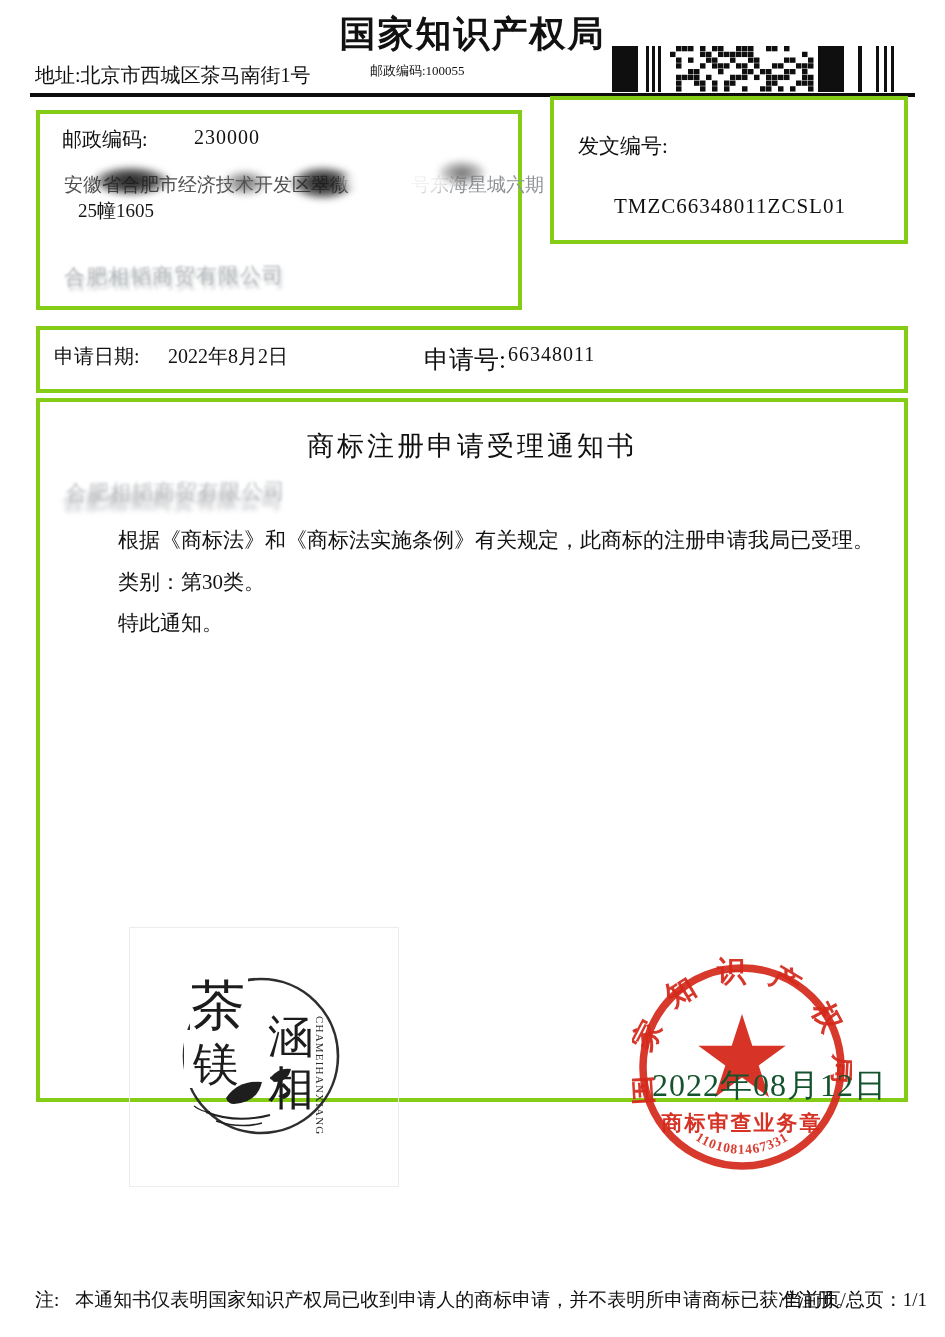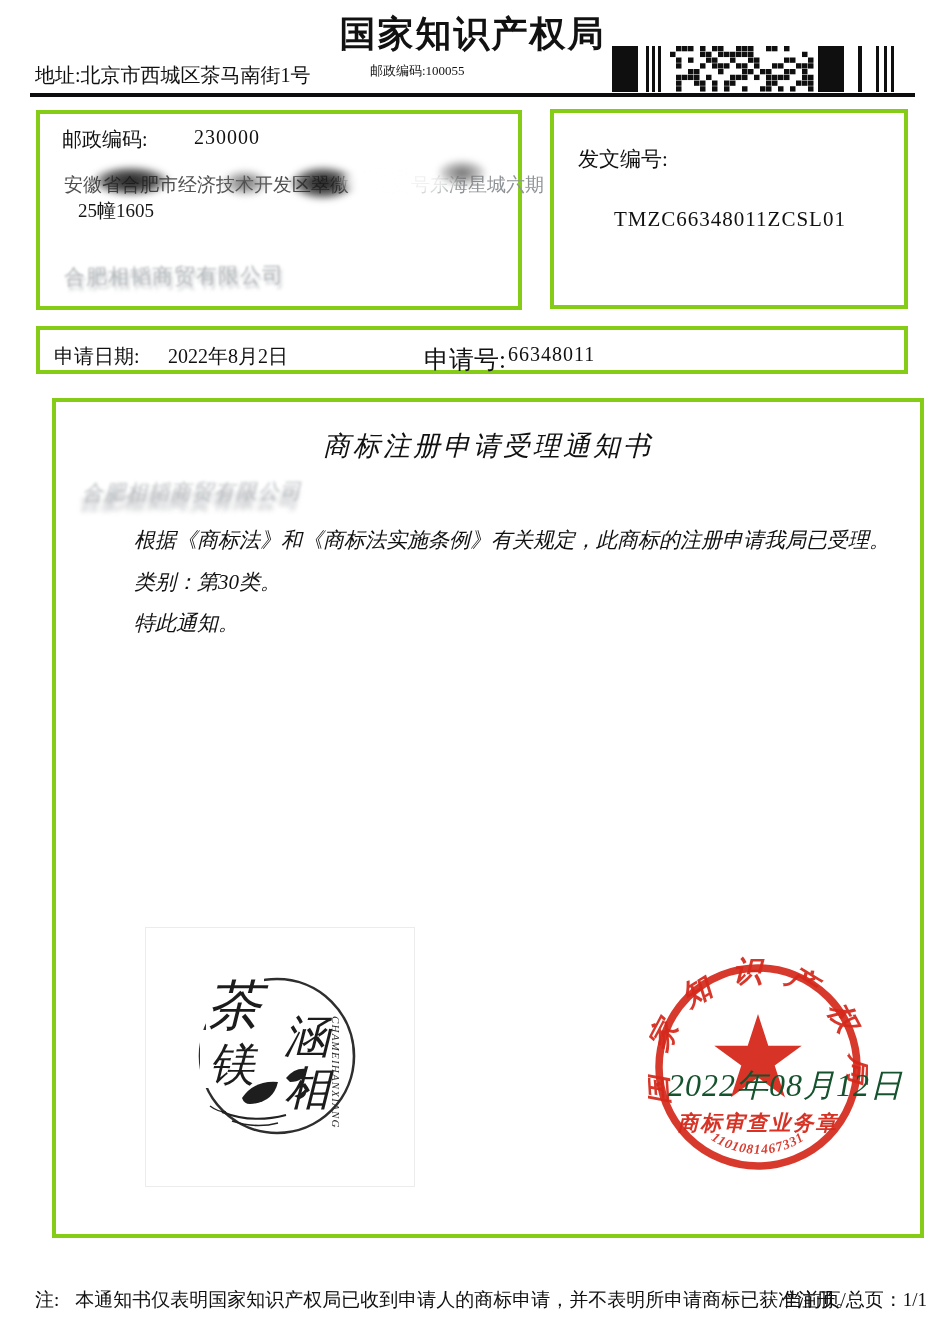--- a/index.html
+++ b/index.html
@@ -17,7 +17,7 @@
 
   .box{ position:absolute; border:4px solid #84cc16; background:#fff; }
   .recipient-box{ left:36px; top:110px; width:486px; height:200px; }
-  .docnum-box{ left:550px; top:109px; width:358px; height:200px; }
+  .docnum-box{ left:550px; top:96px; width:358px; height:148px; }
   .meta-box{ left:36px; top:326px; width:872px; height:48px; }
   .main-box{ left:52px; top:398px; width:872px; height:840px;font-style:italic; }
 

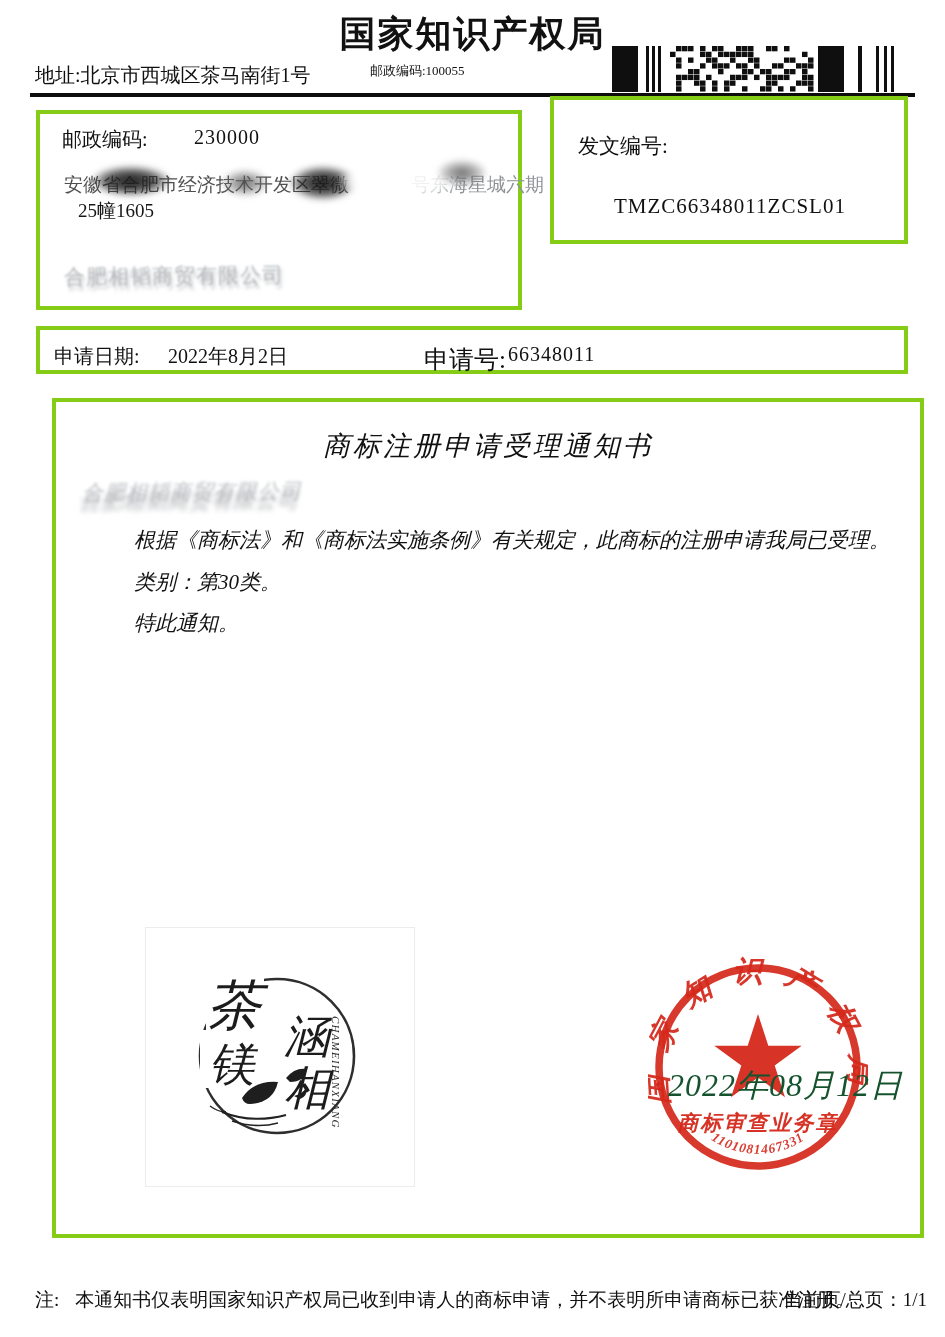--- a/index.html
+++ b/index.html
@@ -18,7 +18,7 @@
   .box{ position:absolute; border:4px solid #84cc16; background:#fff; }
   .recipient-box{ left:36px; top:110px; width:486px; height:200px; }
   .docnum-box{ left:550px; top:96px; width:358px; height:148px; }
-  .meta-box{ left:36px; top:326px; width:872px; height:48px; }
+  .meta-box{ left:36px; top:326px; width:872px; height:67px; }
   .main-box{ left:52px; top:398px; width:872px; height:840px;font-style:italic; }
 
   .abs{ position:absolute; white-space:nowrap; }

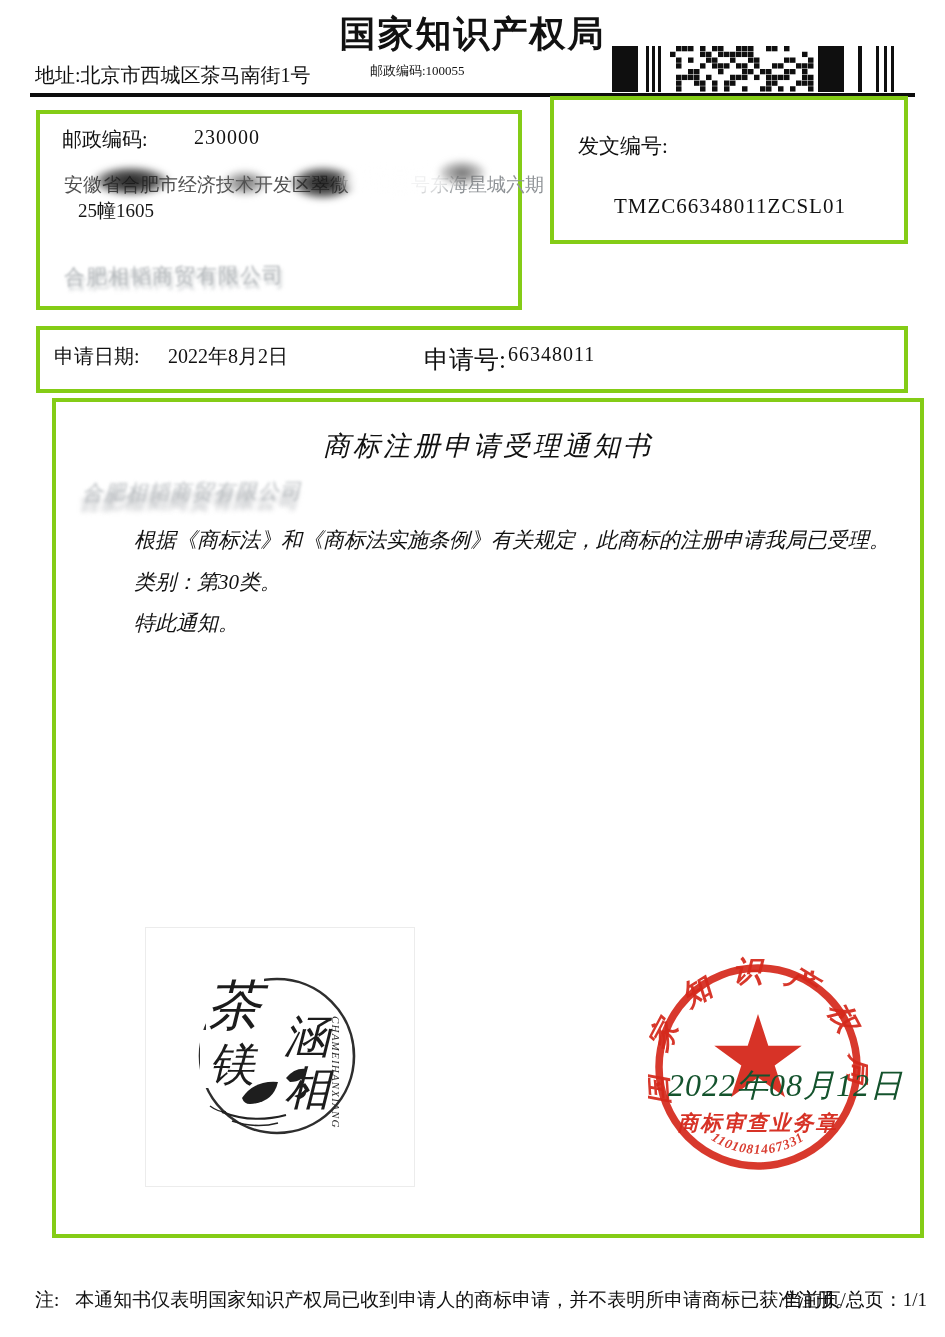--- a/index.html
+++ b/index.html
@@ -19,7 +19,7 @@
   .recipient-box{ left:36px; top:110px; width:486px; height:200px; }
   .docnum-box{ left:550px; top:96px; width:358px; height:148px; }
   .meta-box{ left:36px; top:326px; width:872px; height:67px; }
-  .main-box{ left:52px; top:398px; width:872px; height:840px;font-style:italic; }
+  .main-box{ left:36px; top:398px; width:872px; height:704px; }
 
   .abs{ position:absolute; white-space:nowrap; }
 

